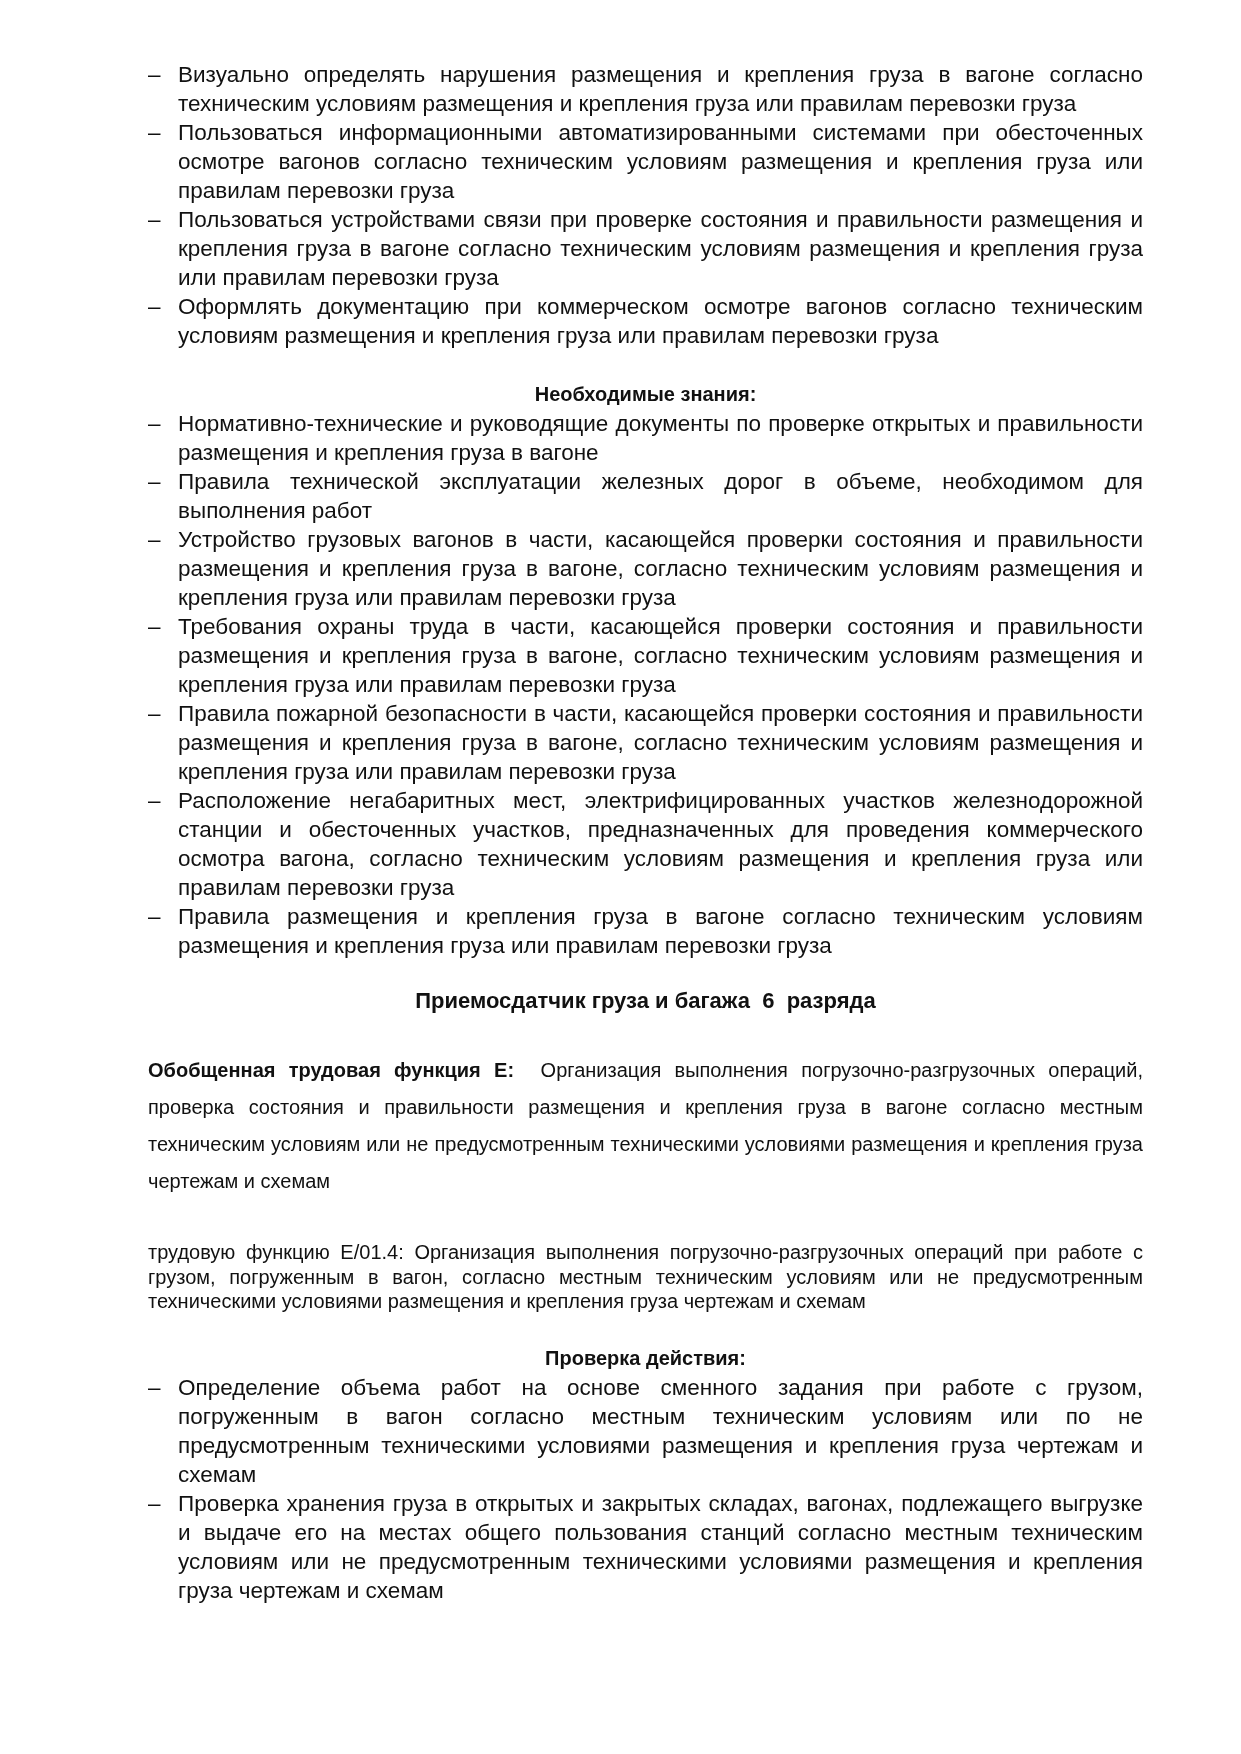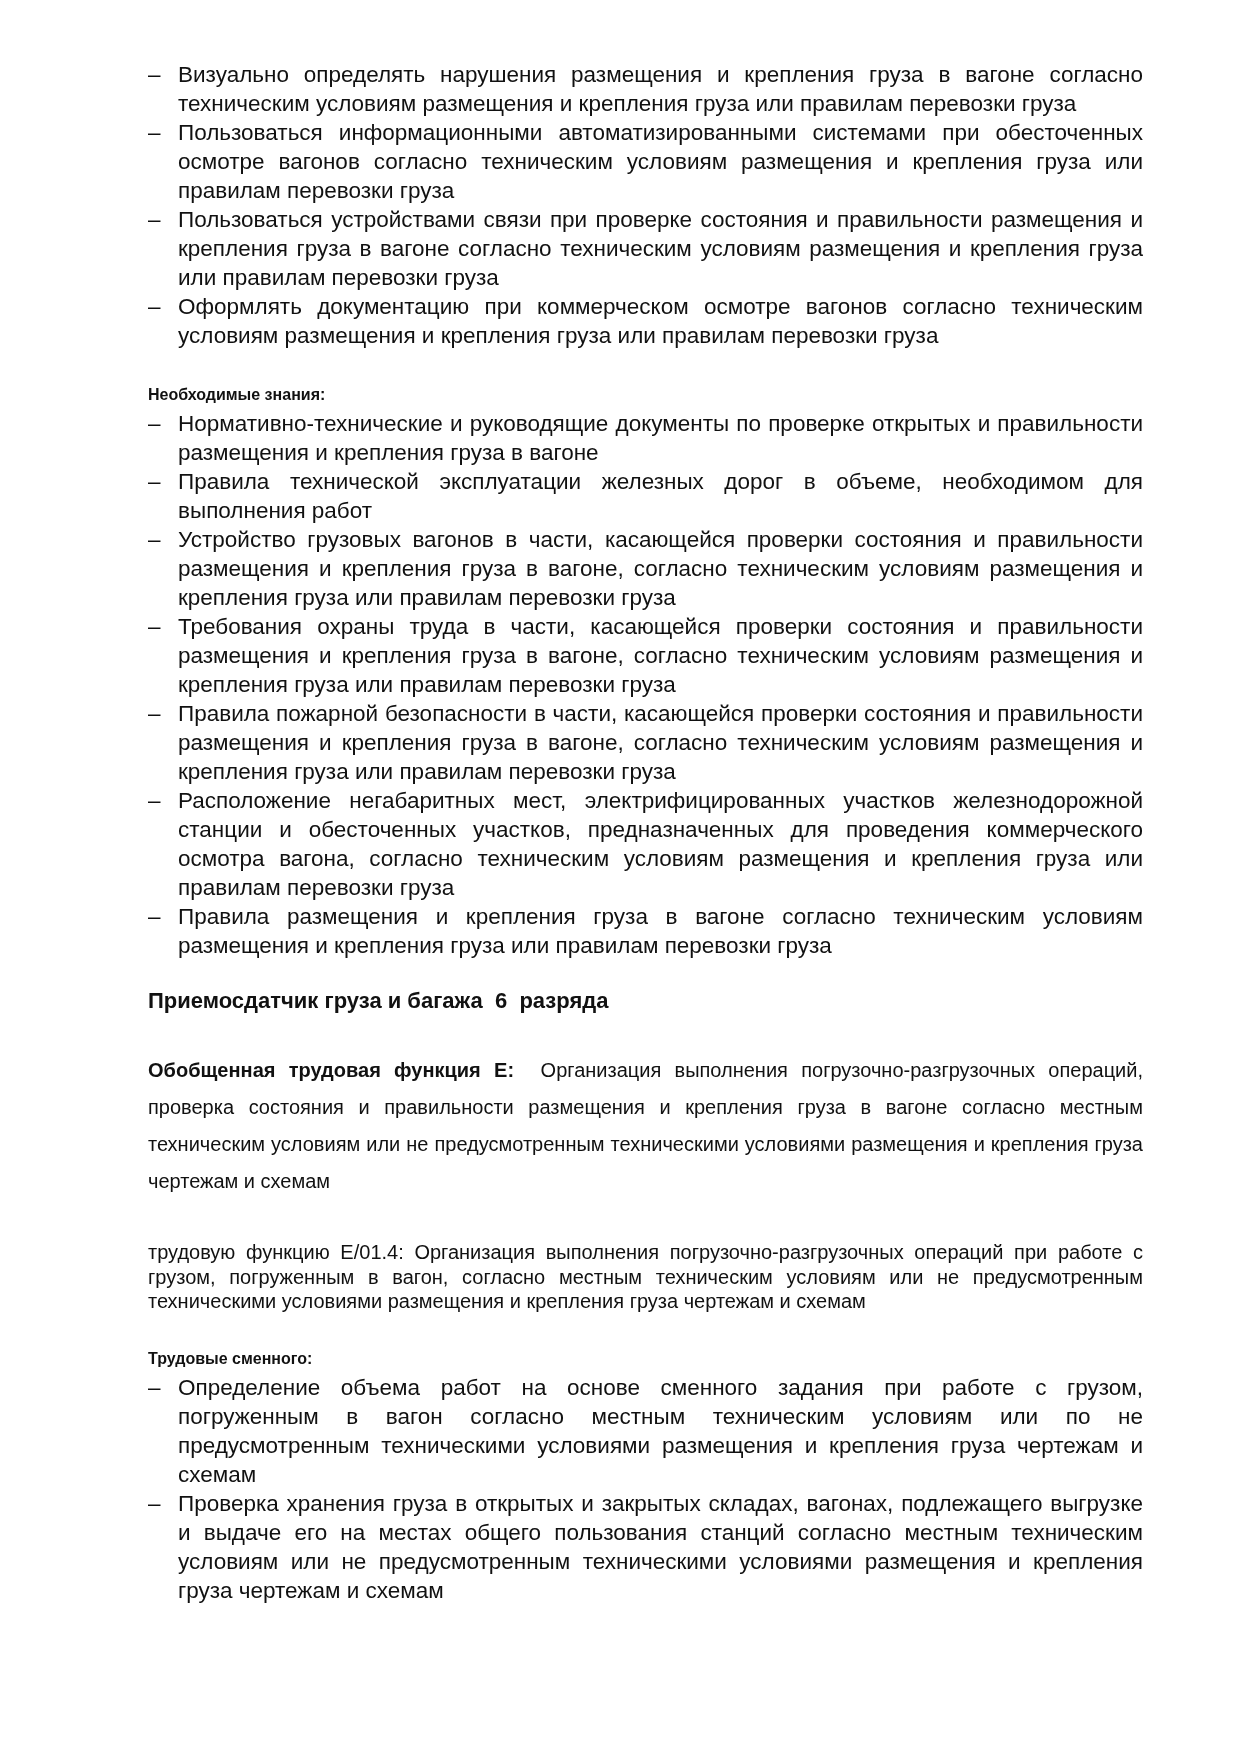--- a/index.html
+++ b/index.html
@@ -34,9 +34,10 @@
     }
     .section-heading {
       font-weight: bold;
-      font-size: 16px;
+      font-size: 20px;
       line-height: 29px;
       margin: 0;
+      text-align: center;
     }
     .gap-knowledge { height: 30px; }
     .gap-title-before { height: 26px; }

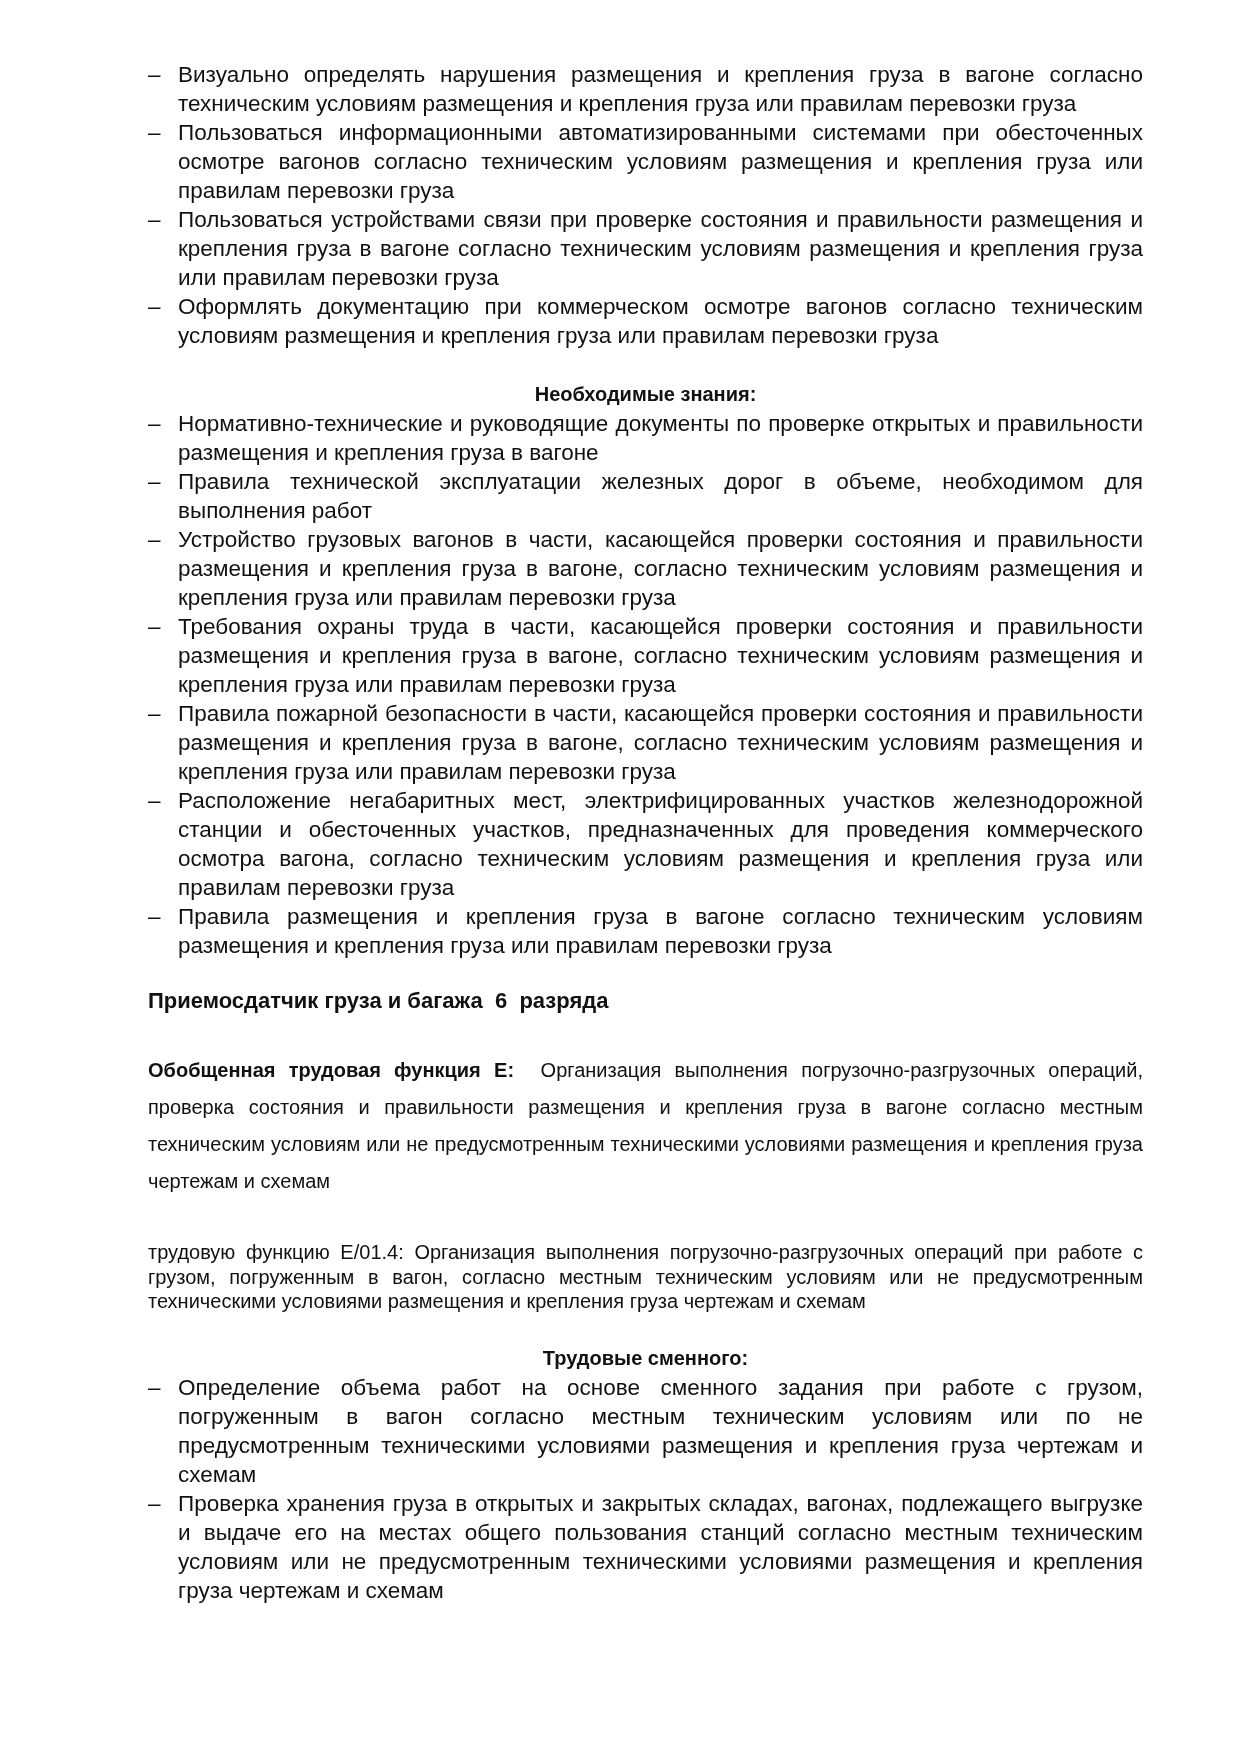--- a/index.html
+++ b/index.html
@@ -42,7 +42,7 @@
     .gap-knowledge { height: 30px; }
     .gap-title-before { height: 26px; }
     .title {
-      text-align: left;
+      text-align: center;
       font-weight: bold;
       font-size: 22px;
       line-height: 30px;

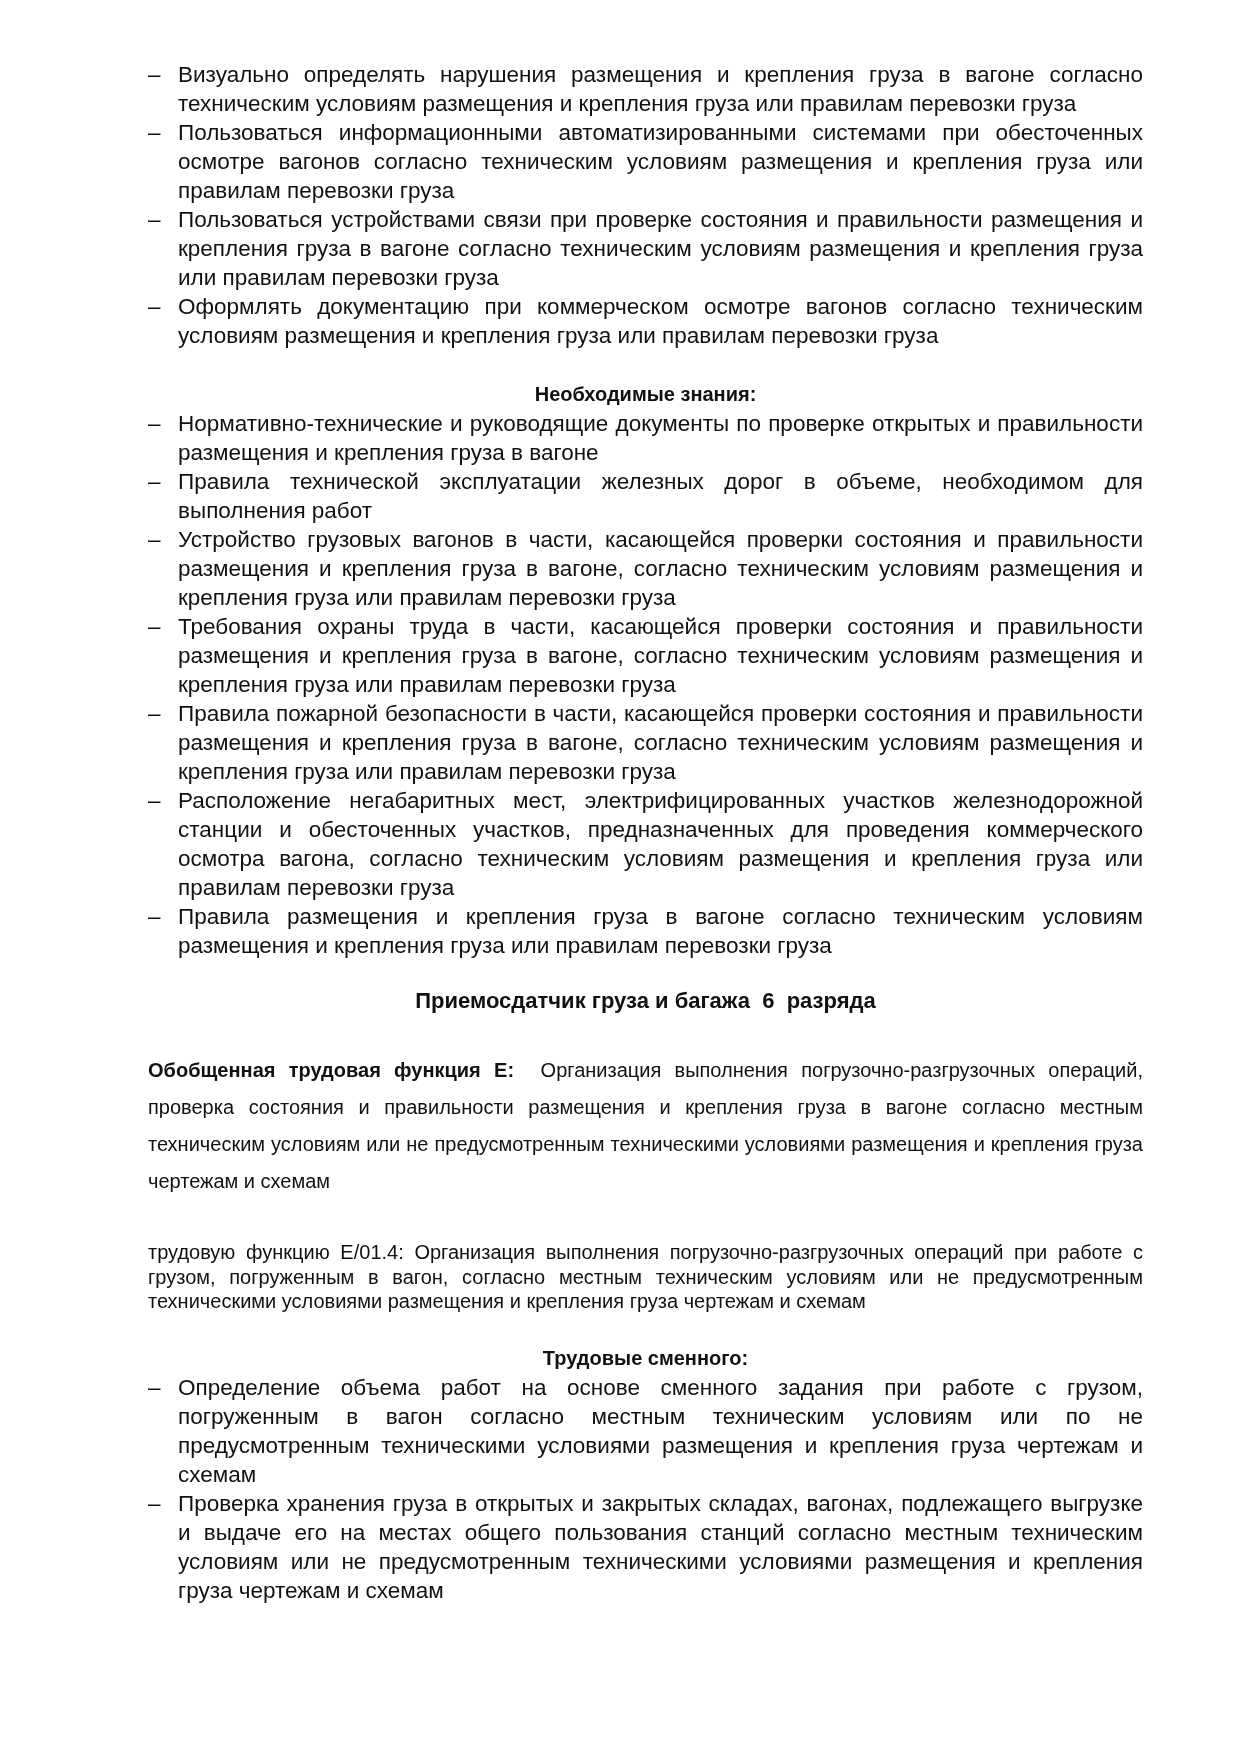--- a/index.html
+++ b/index.html
@@ -106,7 +106,7 @@
 
   <div class="gap-actions"></div>
 
-  <p class="section-heading">Трудовые сменного:</p>
+  <p class="section-heading">Проверка действия:</p>
   <ul class="dash-list">
     <li class="dash-item"><span class="dash-mark">–</span><span>Определение объема работ на основе сменного задания при работе с грузом, погруженным в вагон согласно местным техническим условиям или по не предусмотренным техническими условиями размещения и крепления груза чертежам и схемам</span></li>
     <li class="dash-item"><span class="dash-mark">–</span><span>Проверка хранения груза в открытых и закрытых складах, вагонах, подлежащего выгрузке и выдаче его на местах общего пользования станций согласно местным техническим условиям или не предусмотренным техническими условиями размещения и крепления груза чертежам и схемам</span></li>

